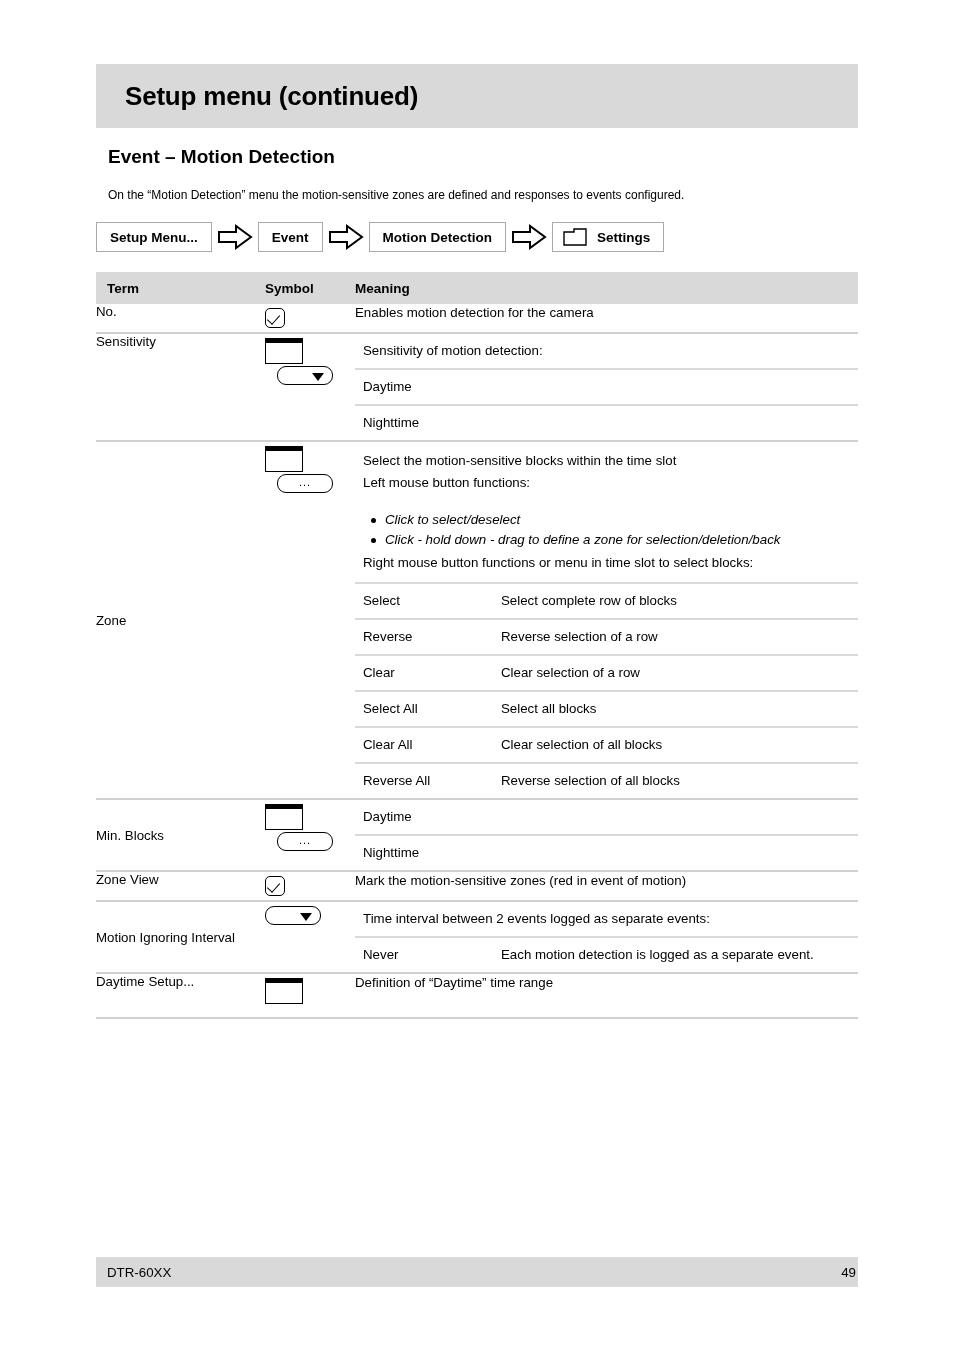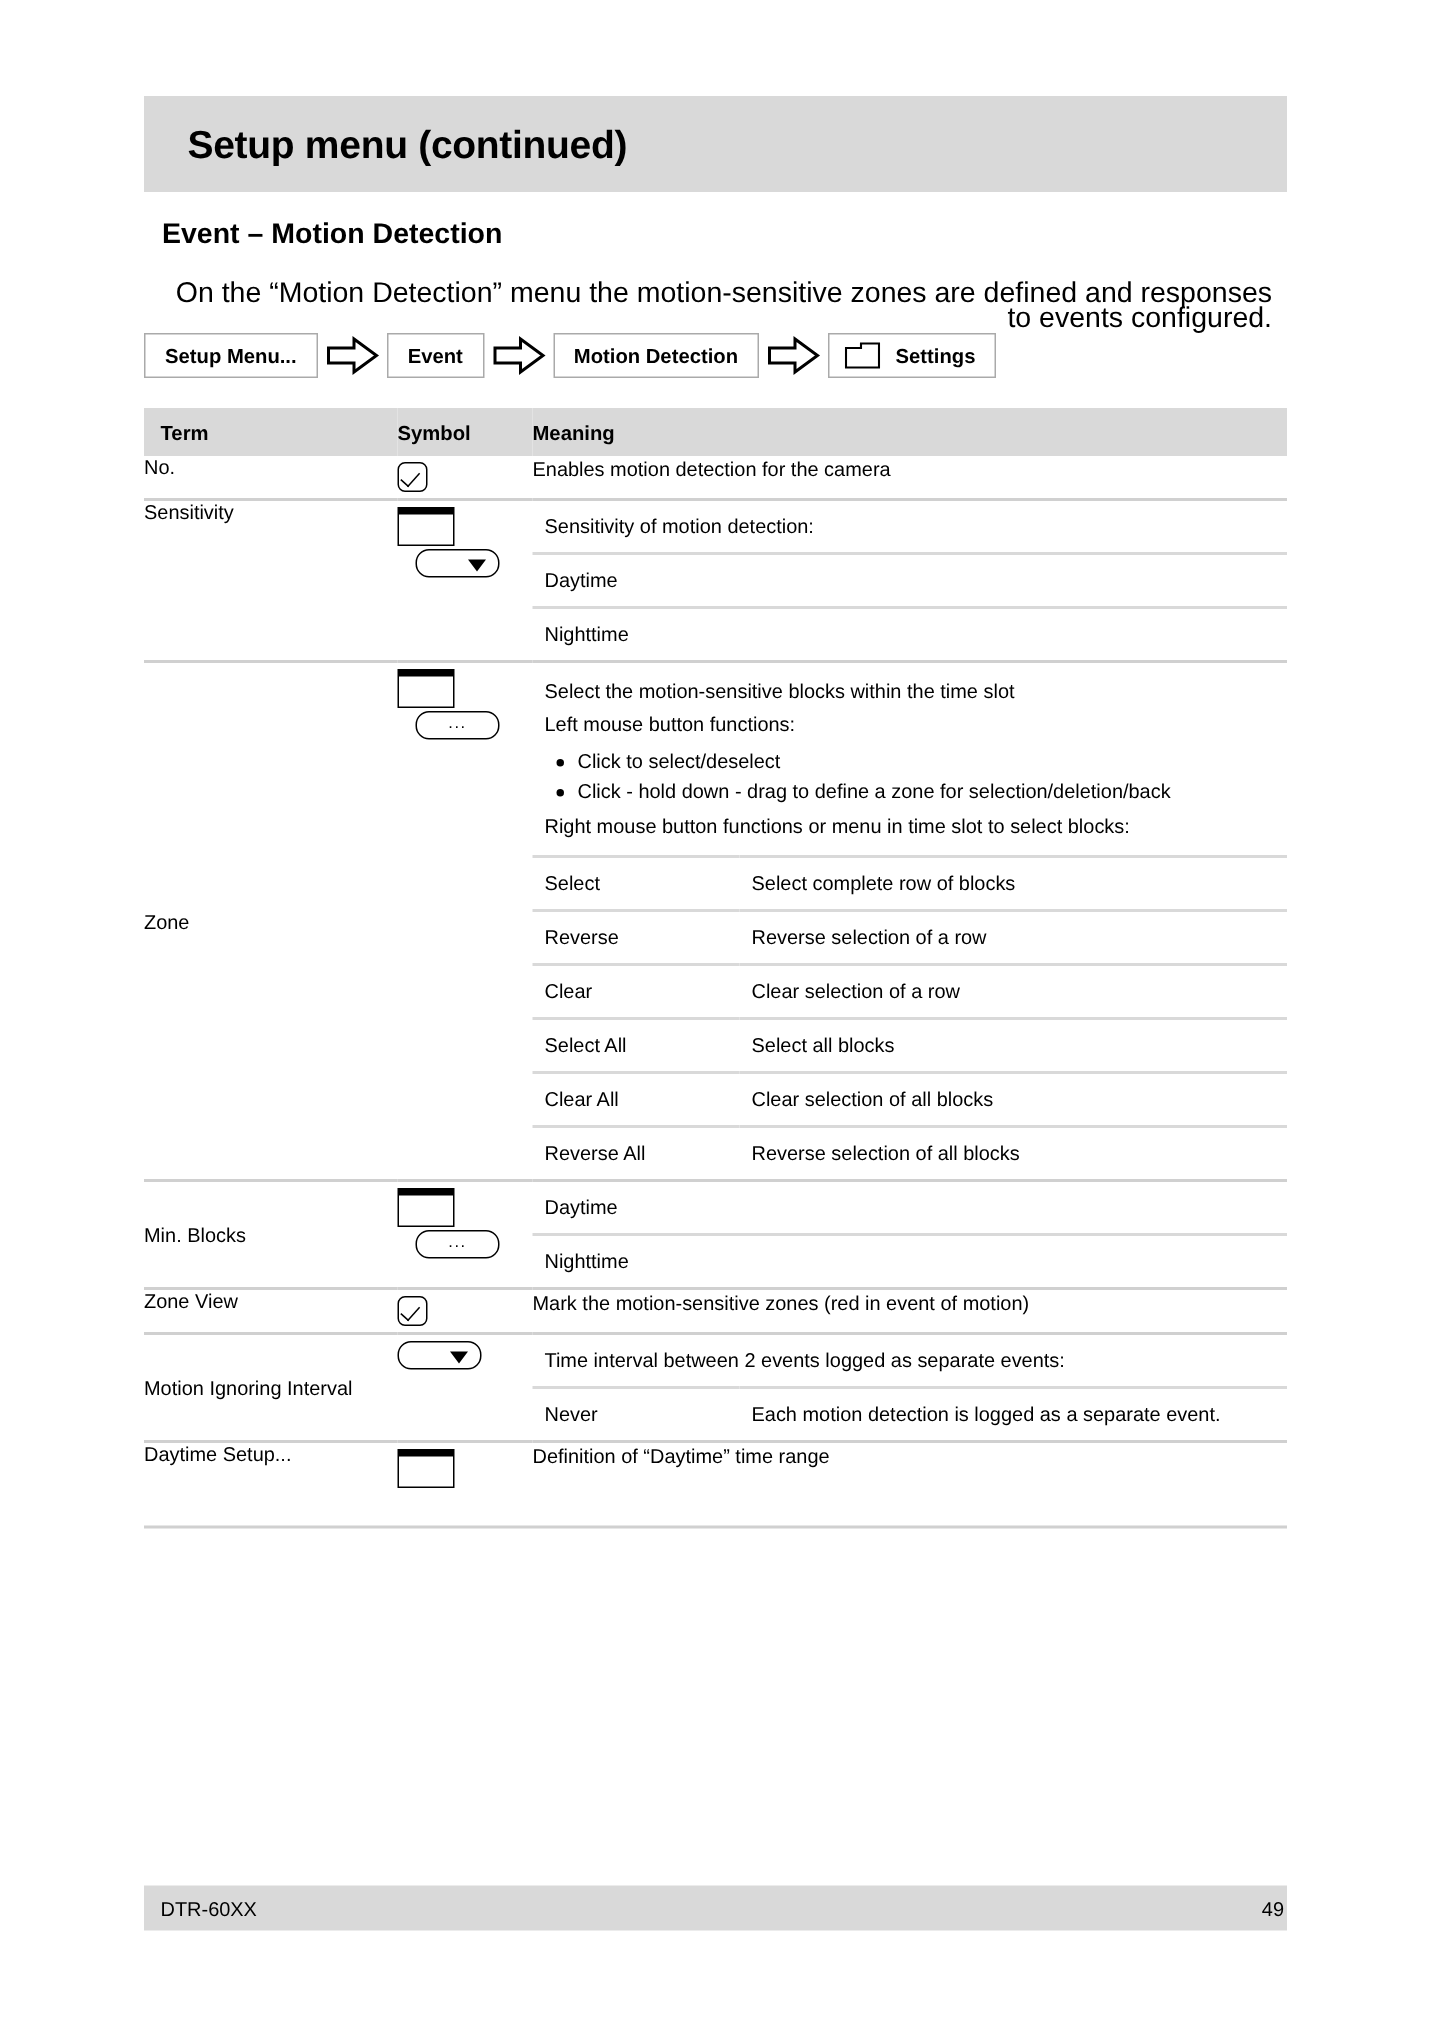--- a/index.html
+++ b/index.html
@@ -55,9 +55,8 @@
     left: 108px;
     top: 187px;
     width: 740px;
-    font-size: 19px;
+    font-size: 12px;
     line-height: 17px;
-    text-align: right;
   }
 
   

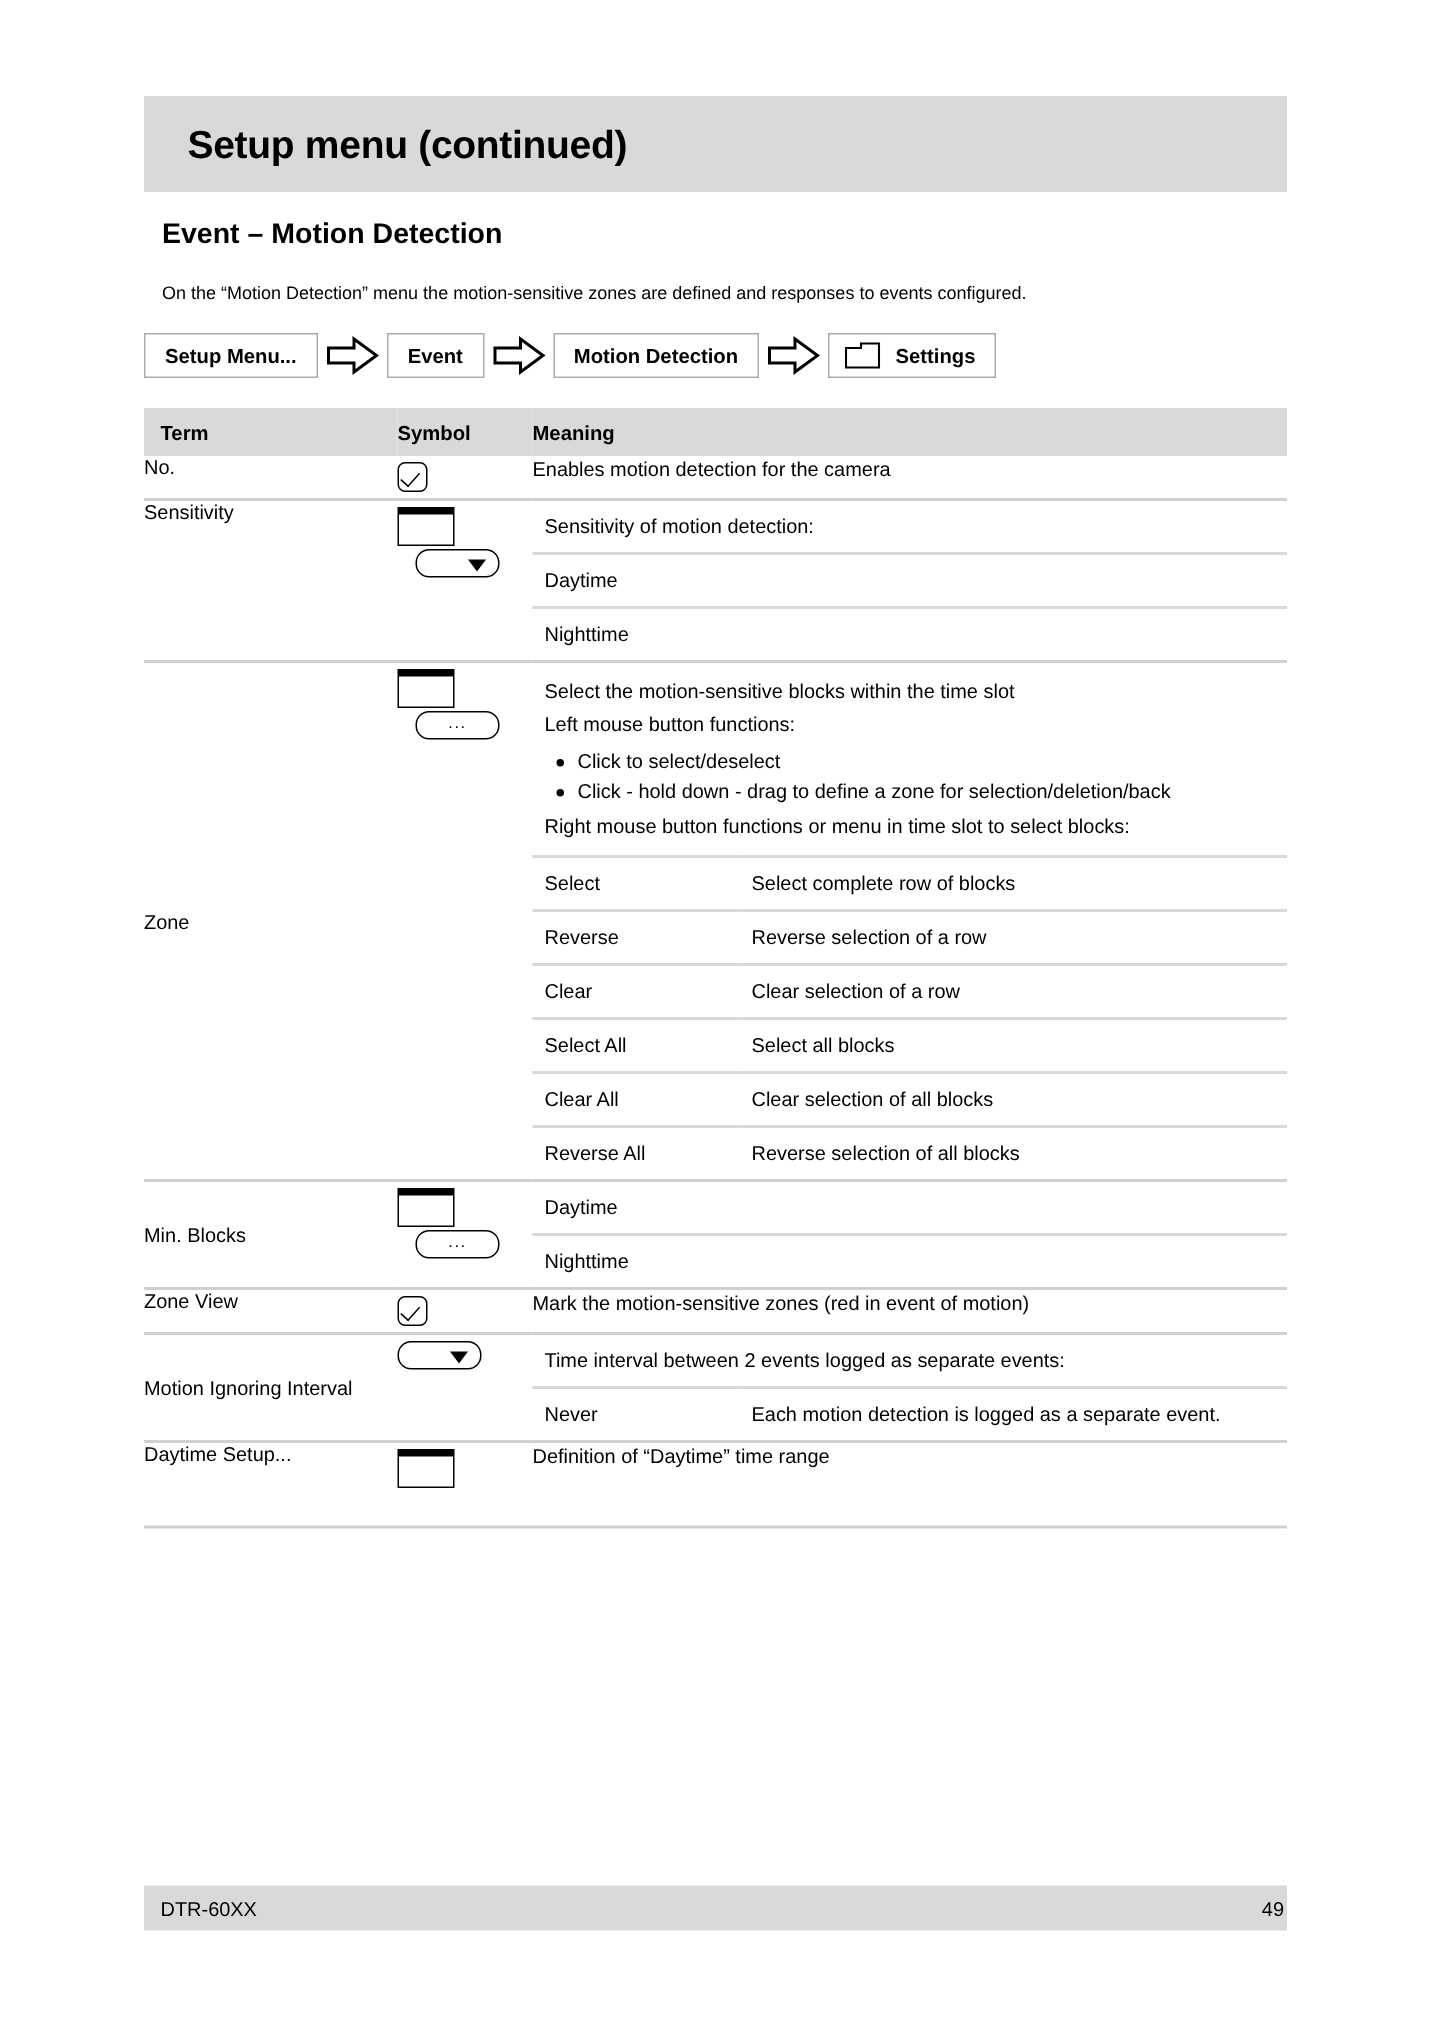--- a/index.html
+++ b/index.html
@@ -155,9 +155,10 @@
   .sub td.k { width: 130px; }
 
   ul.blist {
-    margin: 4px 0 2px 0;
+    margin: 16px 0 2px 0;
     padding-left: 22px;
     list-style: none;
+    font-style: italic;
   }
   ul.blist li {
     position: relative;

